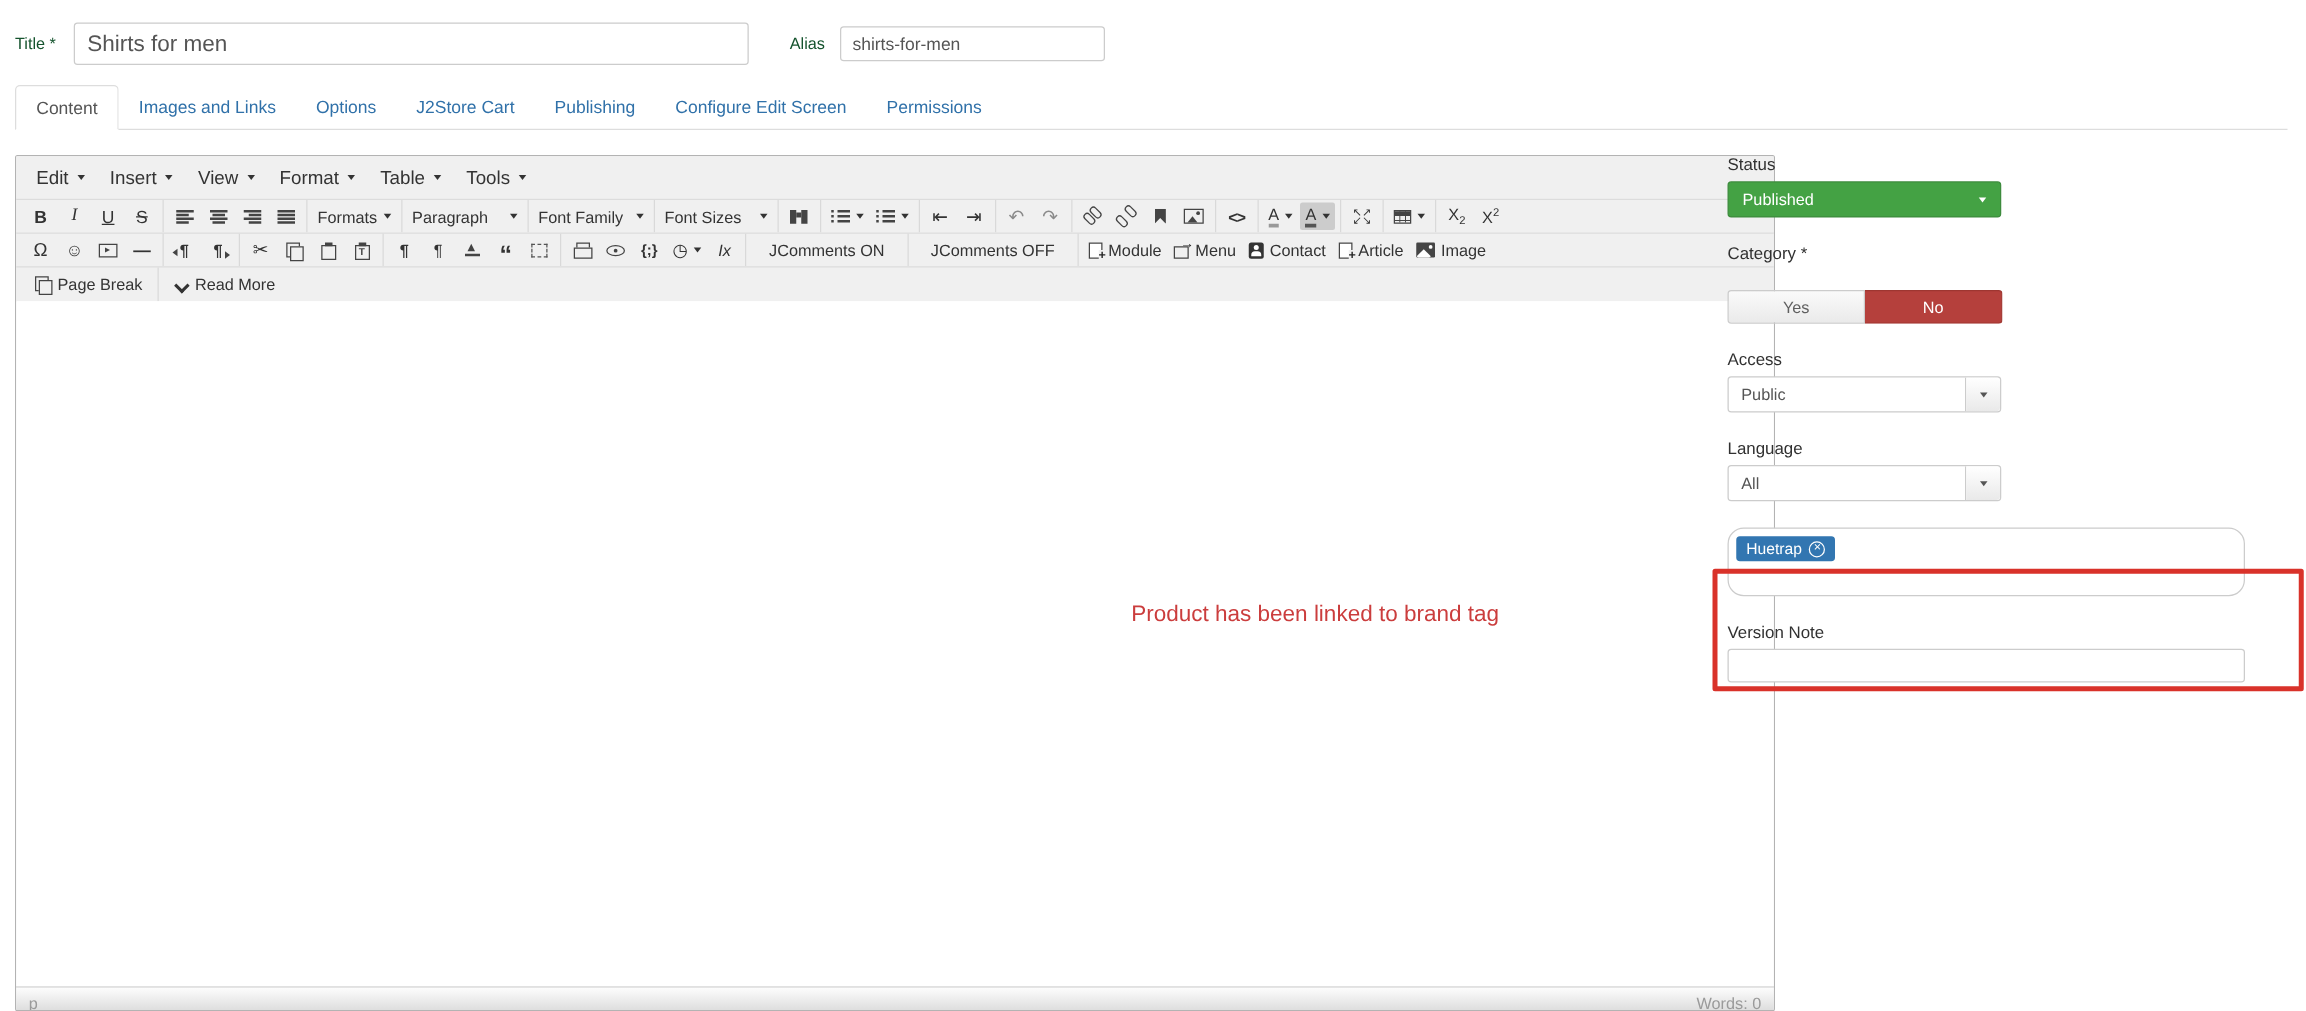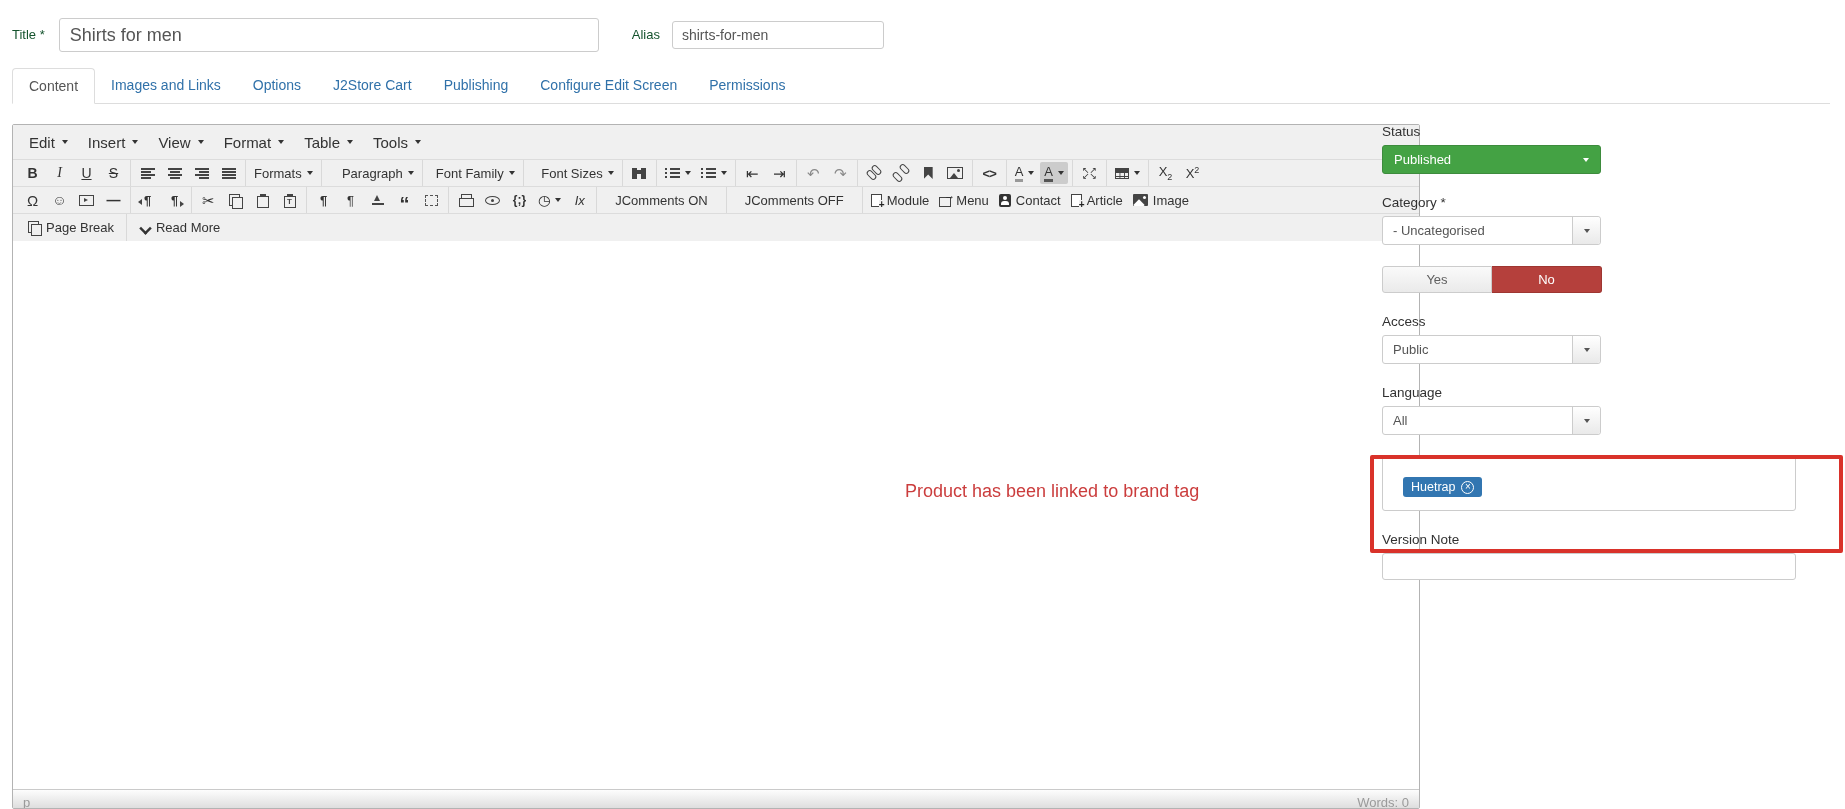--- a/index.html
+++ b/index.html
@@ -38,7 +38,7 @@
     color:#333;font-size:13px;padding:0 4px;border-radius:2px;cursor:pointer;gap:5px;white-space:nowrap}
   .tbtn.sel{background:#ccc}
   .tbtn .txt{font-size:13px;color:#333}
-  .ddl{justify-content:flex-end}
+  .ddl{justify-content:space-between}
   .g{display:inline-block;line-height:1}
   .b{font-weight:bold;font-size:14px}
   .i{font-style:italic;font-family:"Liberation Serif","DejaVu Serif",serif;font-size:14px}

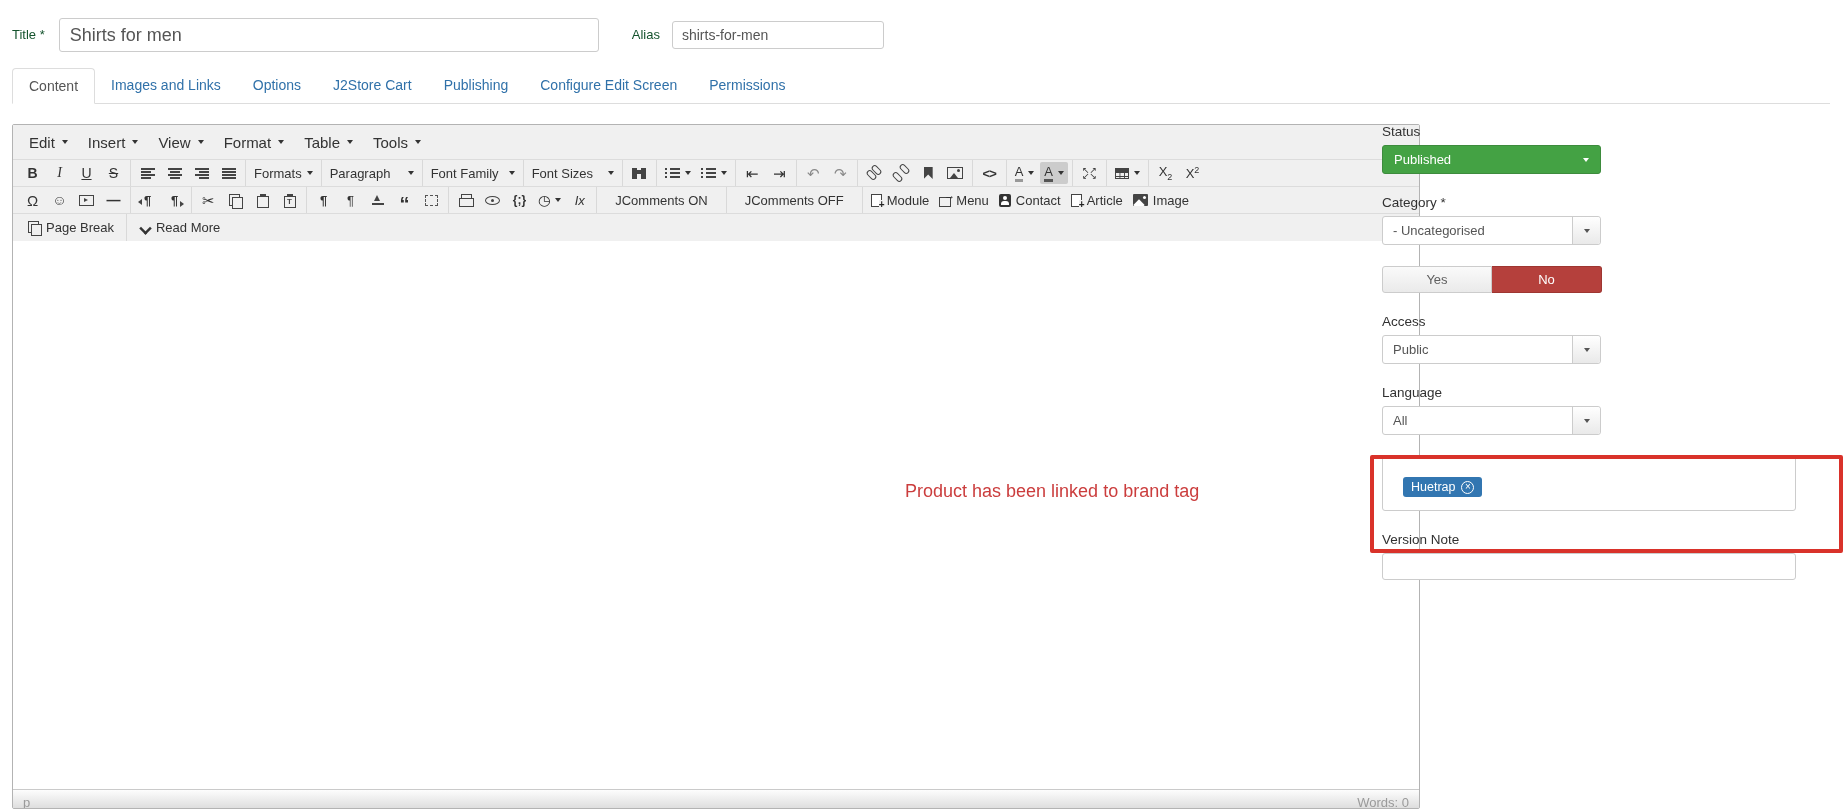--- a/index.html
+++ b/index.html
@@ -485,12 +485,6 @@
 
   <div class="fg">
     <span class="lbl">Category *</span>
-    <div class="select">
-      <span class="val">- Uncategorised</span>
-      <span class="cbox">
-          <i class="crt g"></i>
-        </span>
-    </div>
   </div>
 
   <div class="fg">

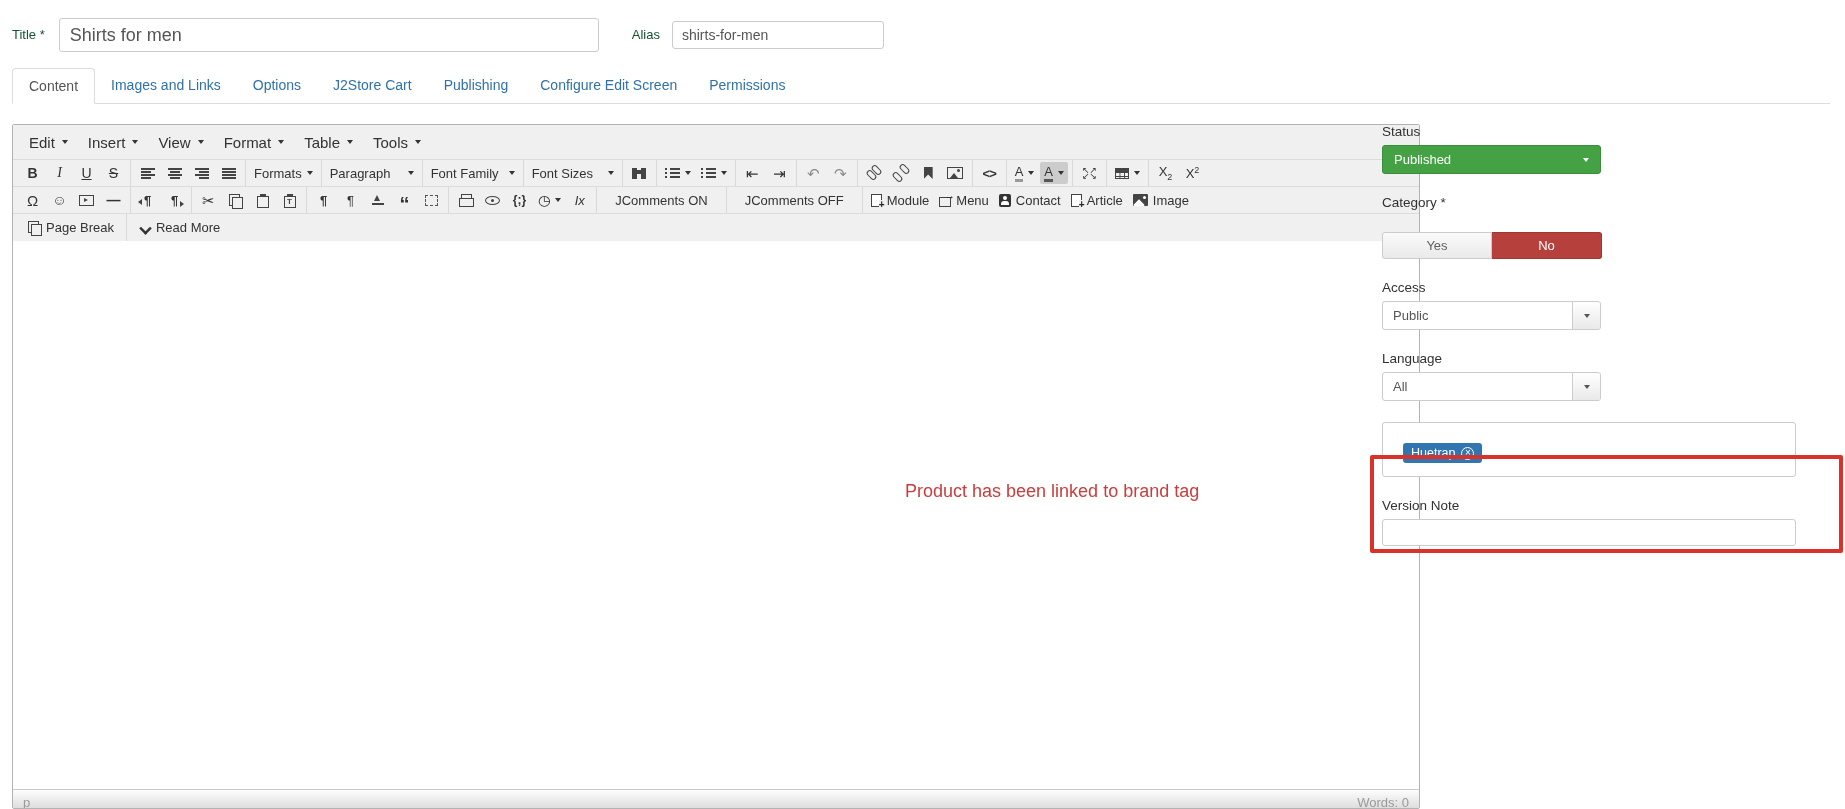--- a/index.html
+++ b/index.html
@@ -140,7 +140,7 @@
   .fbtn:last-child{border-radius:0 3px 3px 0;border-left:none}
   .fbtn.on{background:var(--red_no);border-color:#9e3631;color:#fff}
   .fg-tags{margin-top:16px}
-  .tags-box{width:414px;height:55px;border:1px solid #ccc;border-radius:3px;background:#fff;padding:20px}
+  .tags-box{width:414px;height:55px;border:1px solid #ccc;border-radius:13px;background:#fff;padding:6px}
   .tag{background:var(--tag_blue);color:#fff;font-size:12.5px;padding:3px 8px;border-radius:3px;
     display:inline-flex;align-items:center;gap:6px;cursor:pointer}
   .tag .x{width:13px;height:13px;border:1px solid #fff;border-radius:50%;display:inline-flex;

